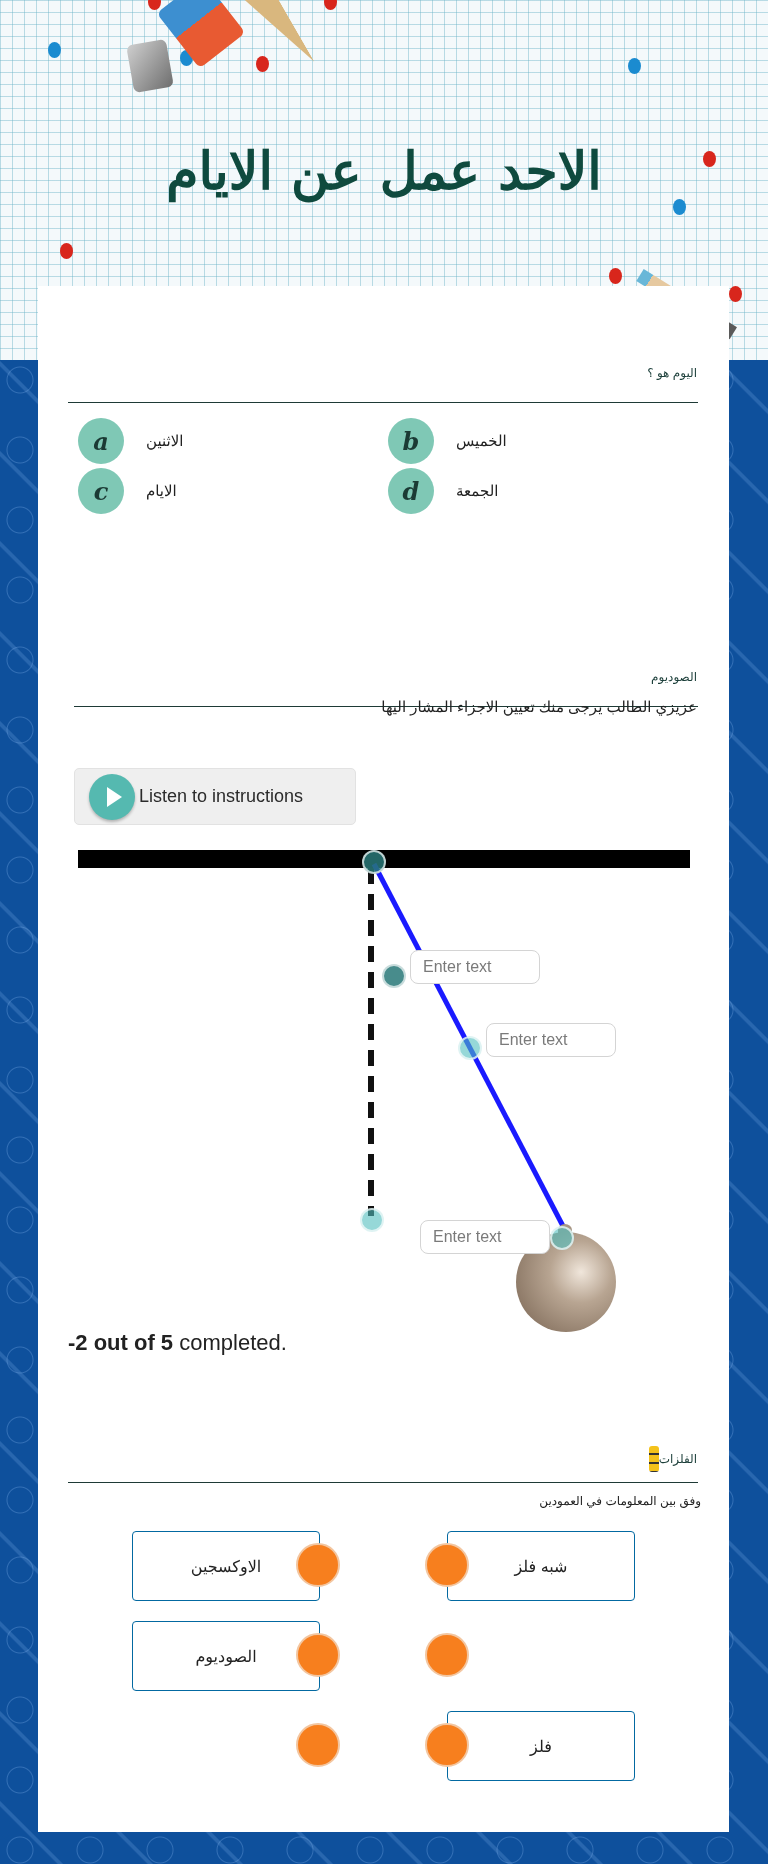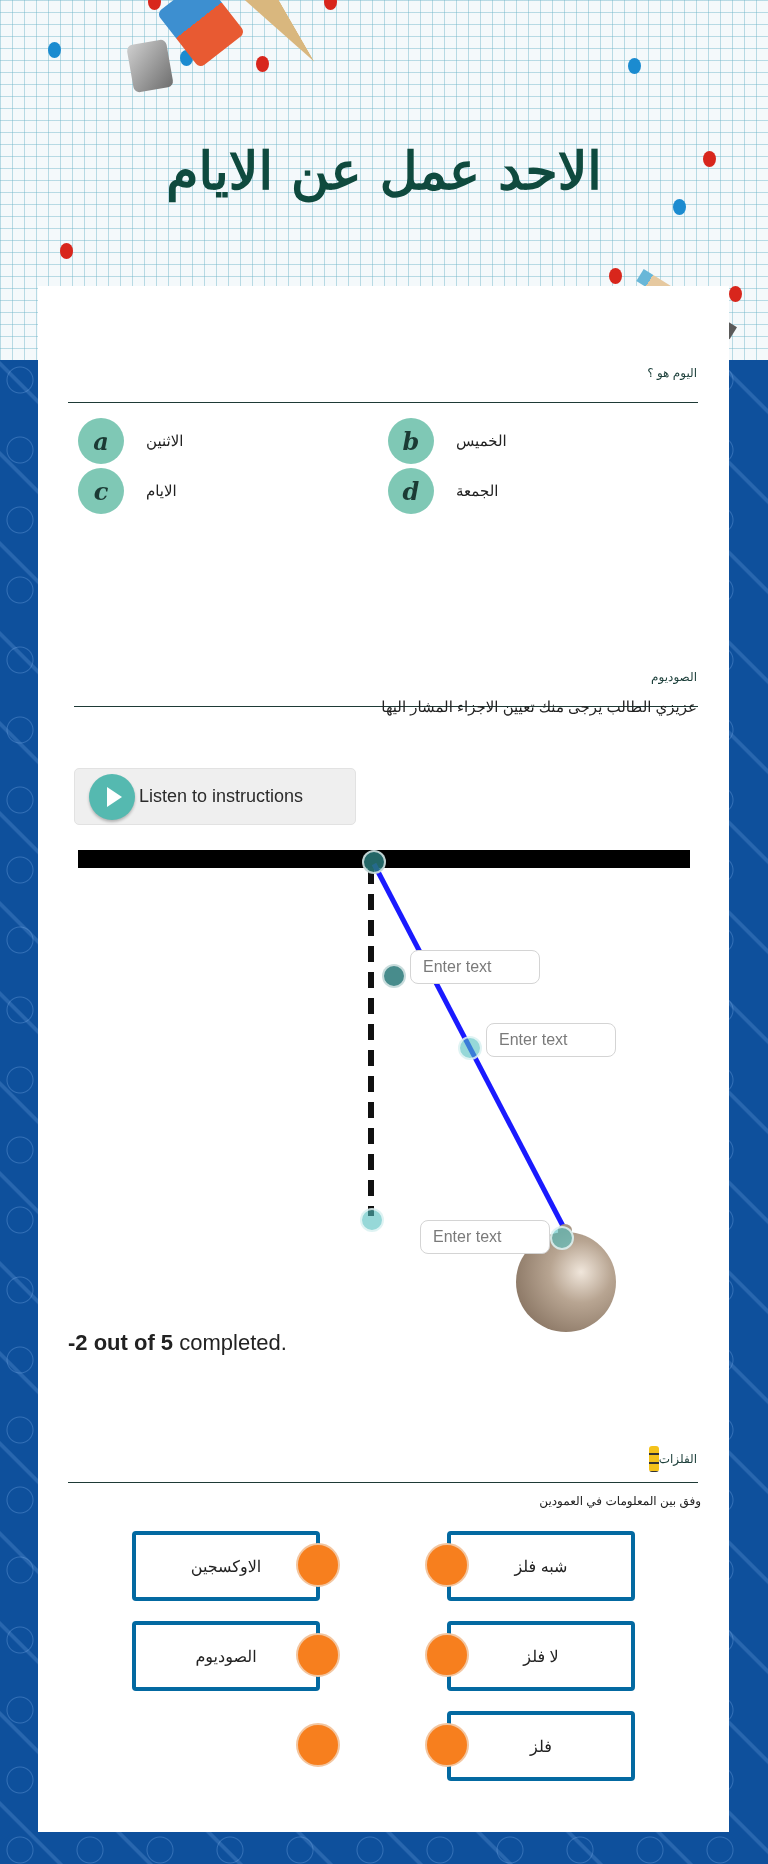--- a/index.html
+++ b/index.html
@@ -115,7 +115,7 @@
   .progress { position: absolute; left: 30px; top: 1044px; font-size: 22px; color: #222; }
   .progress b { font-weight: bold; }
   .match-card {
-    position: absolute; width: 188px; height: 70px; border: 4px solid #0369a1; border-radius: 4px; background: #fff;
+    position: absolute; width: 188px; height: 70px; border: 1px solid #0369a1; border-radius: 4px; background: #fff;
     display: flex; align-items: center; justify-content: center; font-size: 16px; color: #222; direction: rtl;
   }
   .match-dot {

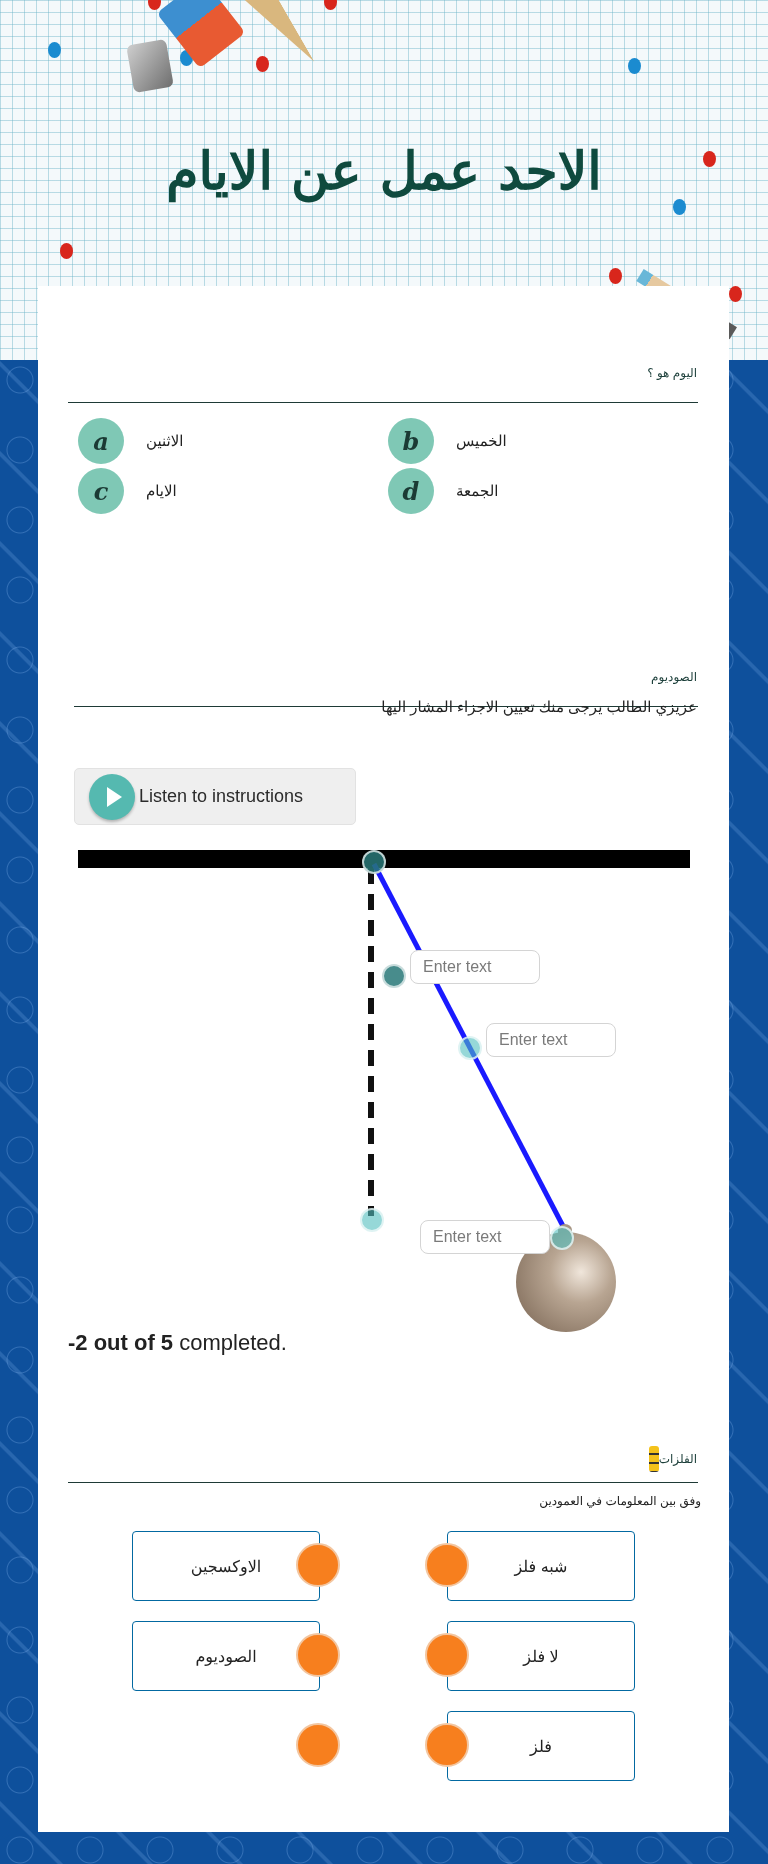--- a/index.html
+++ b/index.html
@@ -217,7 +217,6 @@
   <div class="match-dot" style="left:258px;top:1437px;"></div>
 
   <div class="match-card" style="left:409px;top:1245px;">شبه فلز</div>
-  <div class="match-card" style="left:409px;top:1335px;">لا فلز</div>
   <div class="match-card" style="left:409px;top:1425px;">فلز</div>
   <div class="match-dot" style="left:387px;top:1257px;"></div>
   <div class="match-dot" style="left:387px;top:1347px;"></div>

